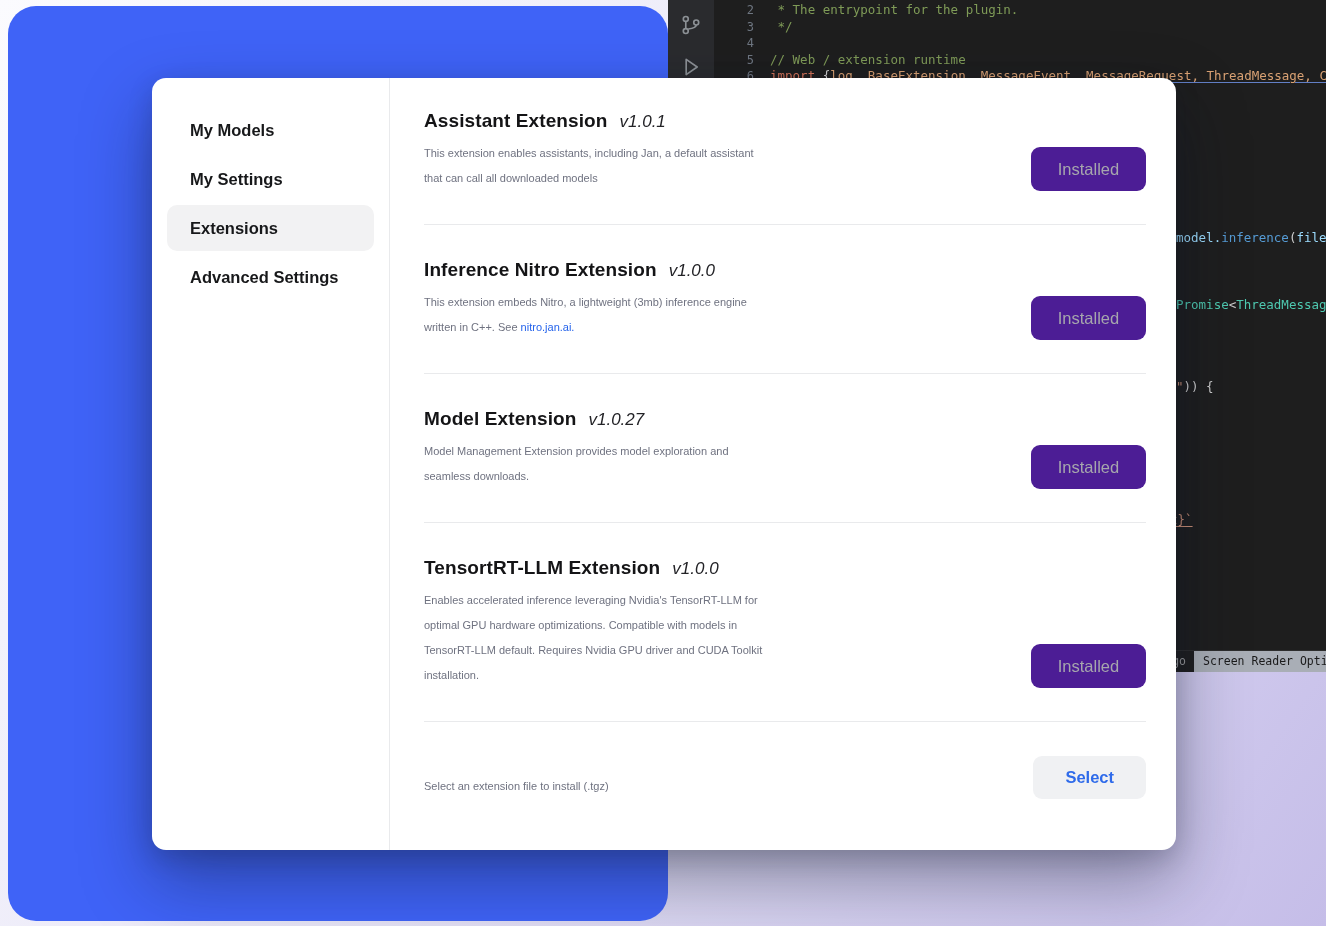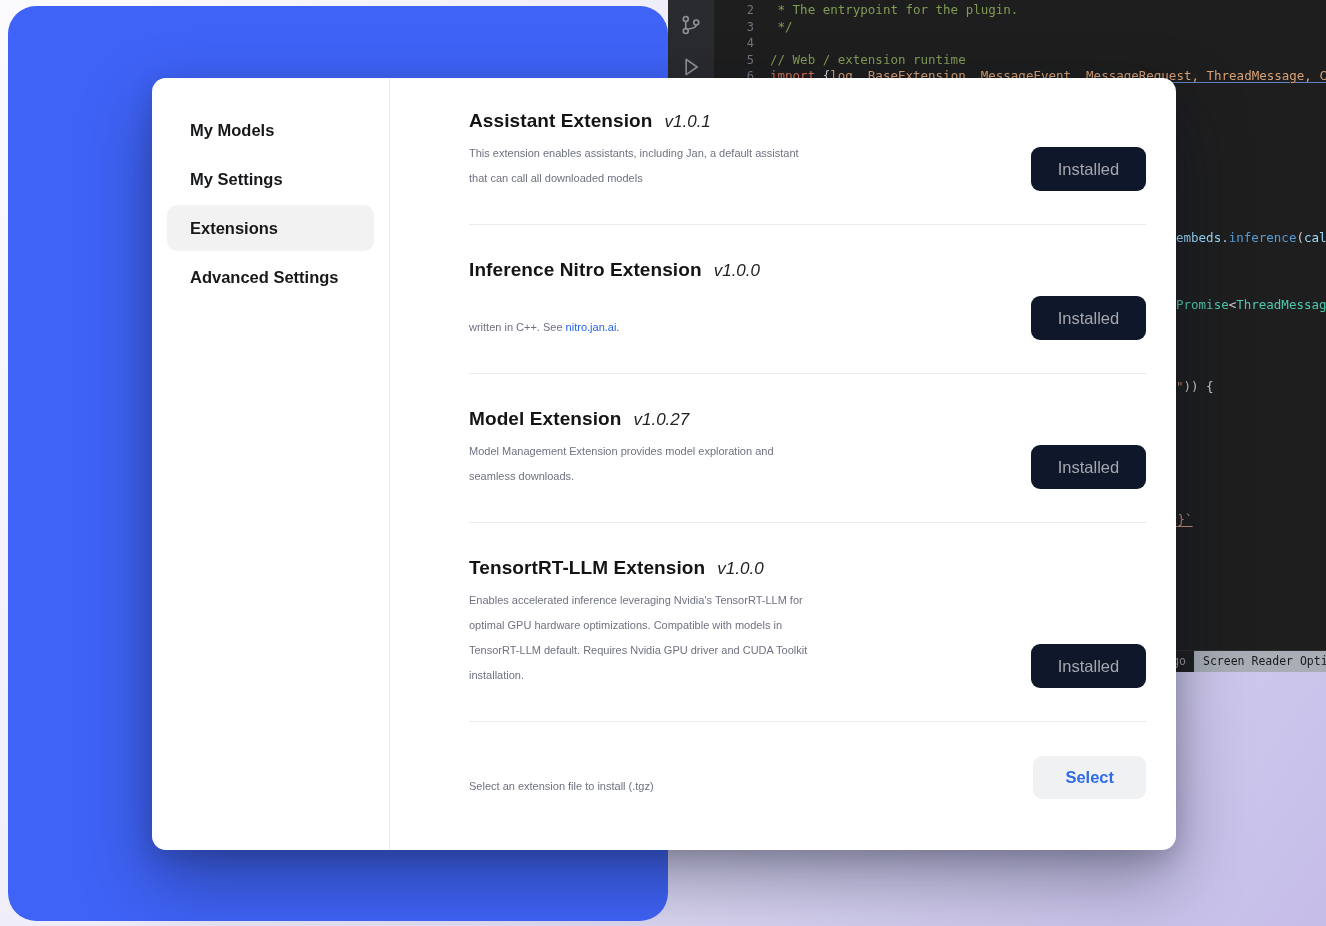--- a/index.html
+++ b/index.html
@@ -52,7 +52,6 @@
     position:absolute;left:152px;top:78px;width:1024px;height:772px;
     background:#ffffff;border-radius:14px;display:flex;
     box-shadow:0 30px 70px rgba(15,23,42,.40), 0 8px 24px rgba(15,23,42,.18);
-    gap:45px;
   }
   .sidebar{
     width:238px;flex:none;box-sizing:border-box;padding-top:26px;

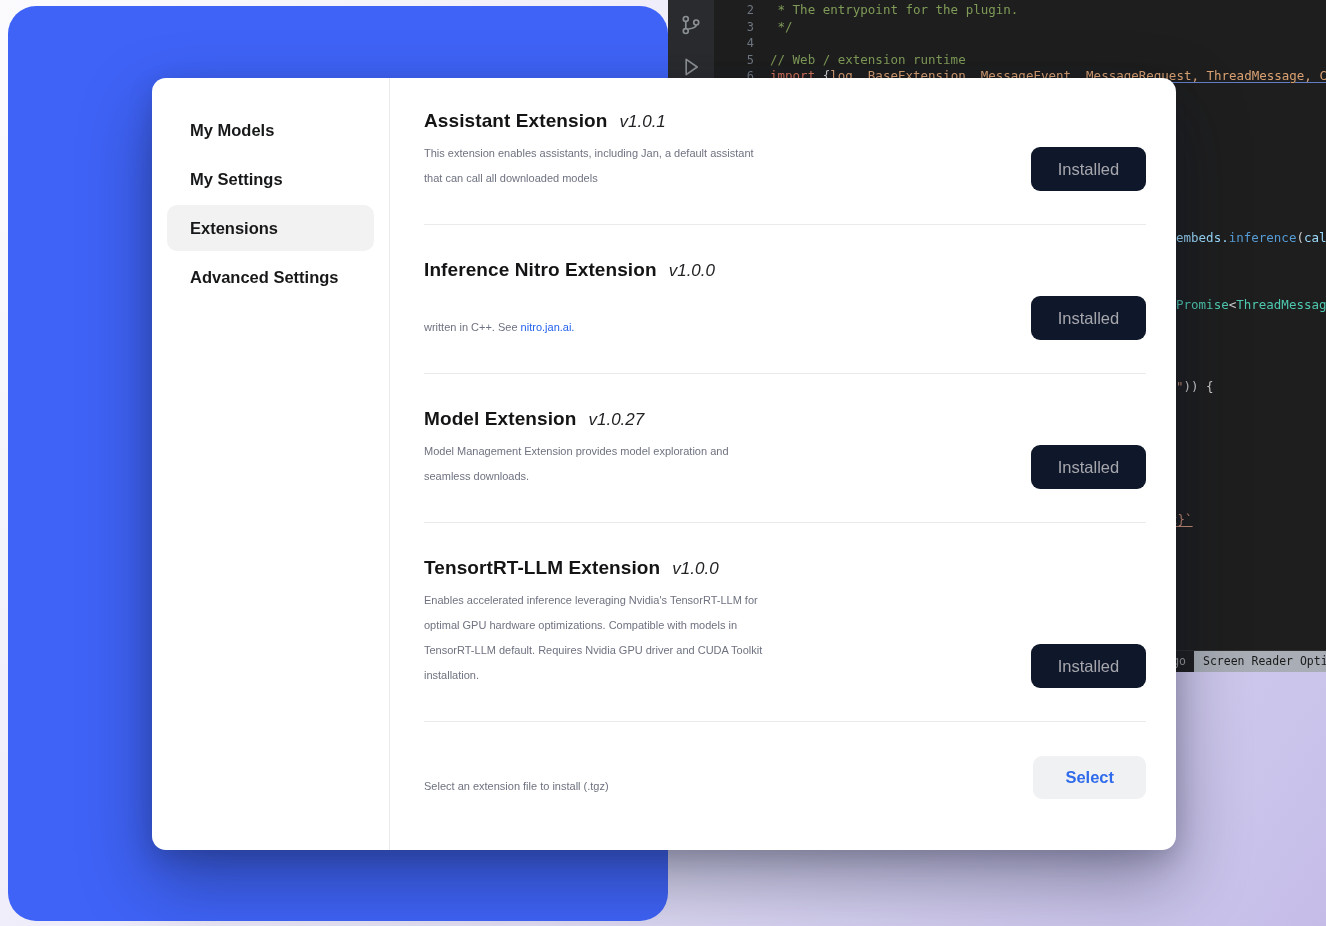--- a/index.html
+++ b/index.html
@@ -76,7 +76,7 @@
   .desc{margin:9px 0 0;font-size:11px;line-height:25px;color:#6f7280;}
   .link{color:#2563eb;text-decoration:none;cursor:pointer;}
   .btn{
-    border:none;border-radius:9px;background:#0f172a;font-family:inherit;cursor:pointer;flex:none;
+    border:none;border-radius:9px;background:#4c1d95;font-family:inherit;cursor:pointer;flex:none;
   }
   .btn-installed{min-width:115px;height:44px;font-size:16.5px;color:#a6a6ad;padding:0 20px;}
   .btn-select{min-width:96px;height:43px;font-size:16.5px;font-weight:700;color:#2f6bea;padding:0 32px;background:#f0f1f3;}

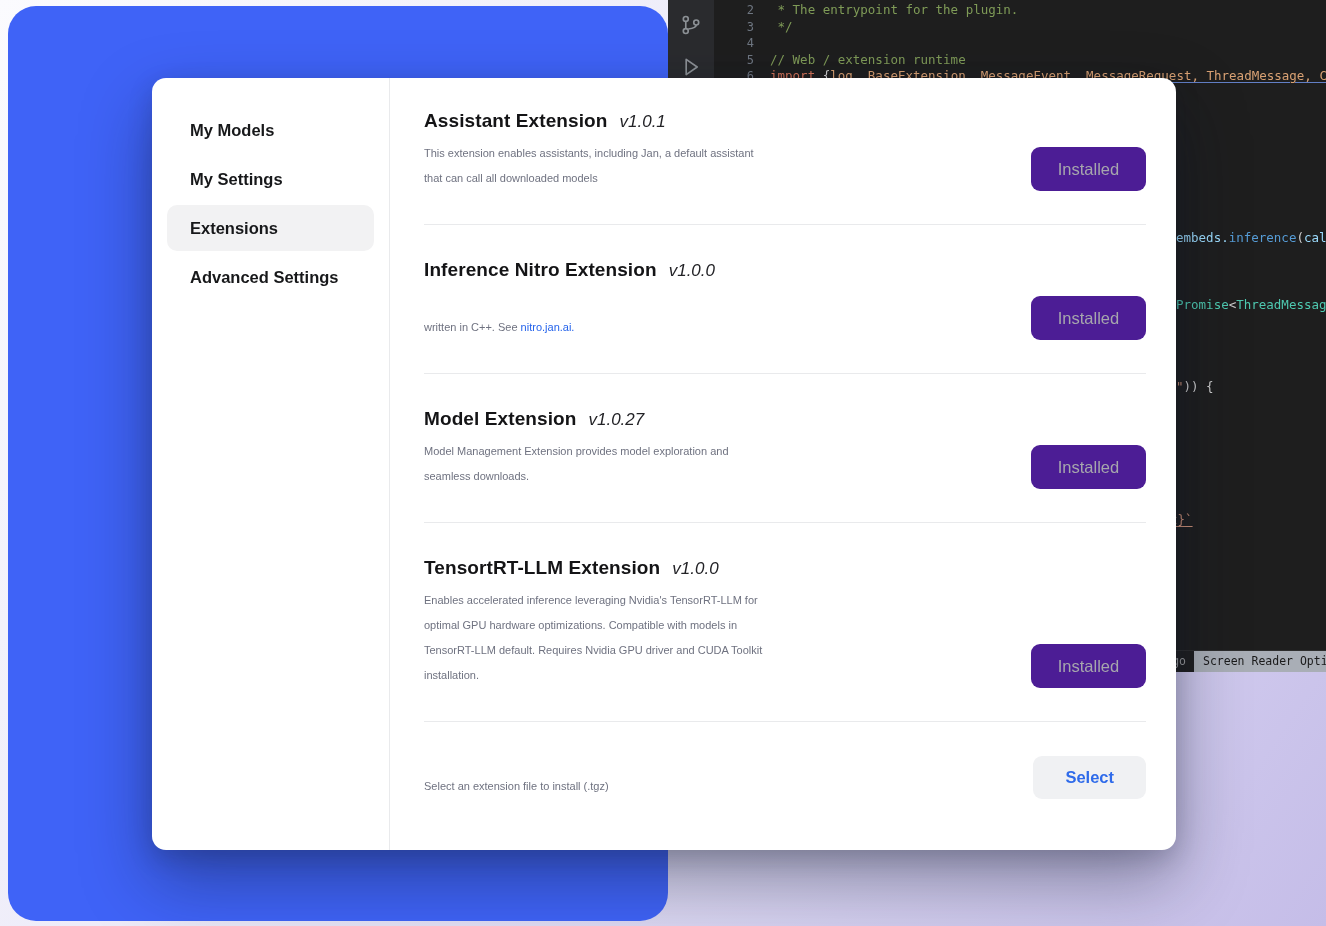--- a/index.html
+++ b/index.html
@@ -127,7 +127,7 @@
   </div>
 
   <div class="frag" style="left:508px;top:230px;">
-    <span class="tok-var">embeds.</span><span class="tok-fn">inference</span><span class="tok-punct">(</span><span class="tok-var">call</span>
+    <span class="tok-var">model.</span><span class="tok-fn">inference</span><span class="tok-punct">(</span><span class="tok-var">call</span>
   </div>
   <div class="frag" style="left:508px;top:297px;">
     <span class="tok-type">Promise</span><span class="tok-punct">&lt;</span><span class="tok-type">ThreadMessage</span>

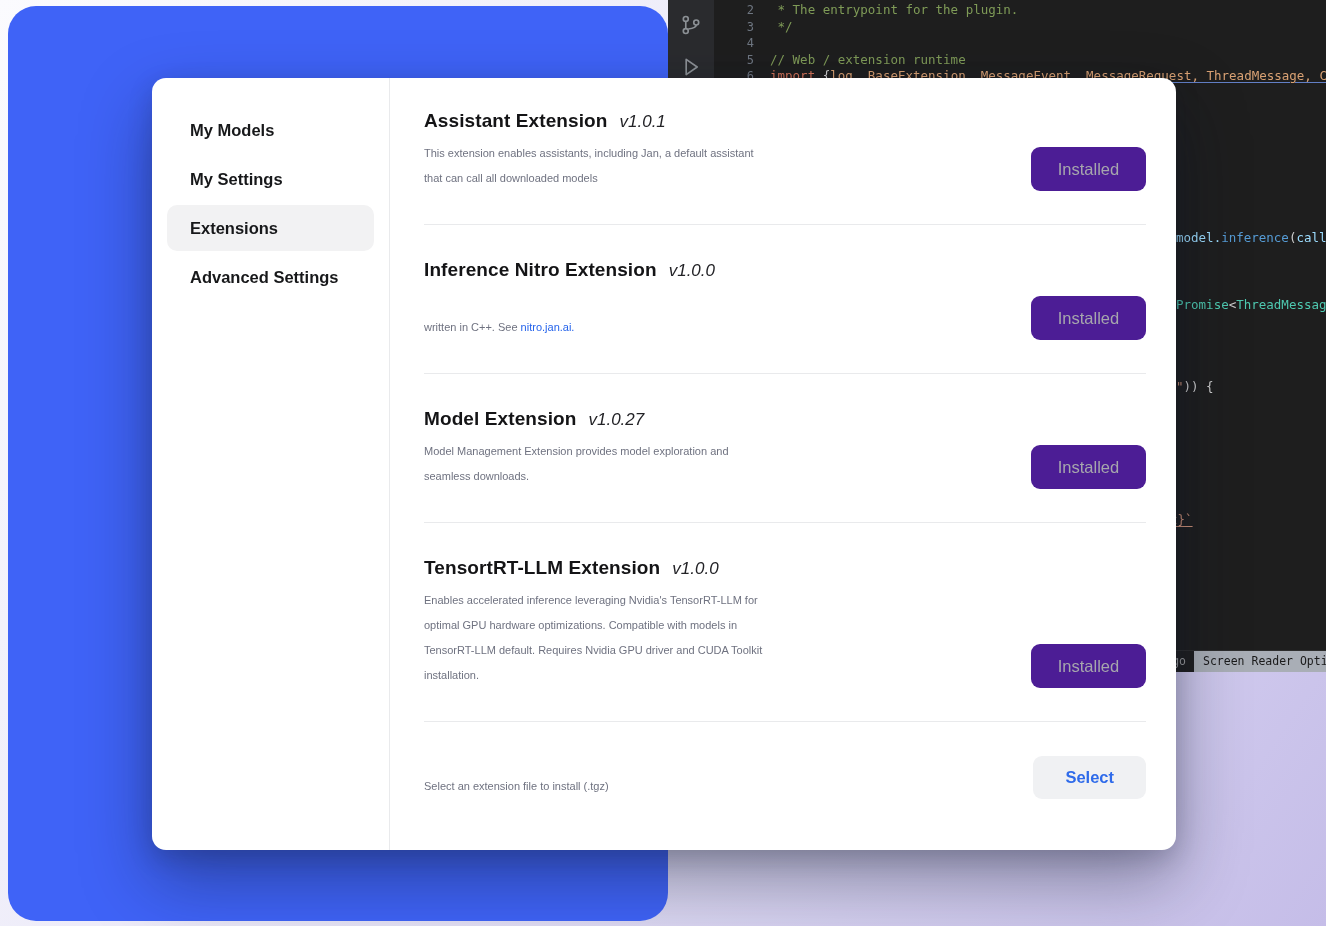--- a/index.html
+++ b/index.html
@@ -127,7 +127,7 @@
   </div>
 
   <div class="frag" style="left:508px;top:230px;">
-    <span class="tok-var">model.</span><span class="tok-fn">inference</span><span class="tok-punct">(</span><span class="tok-var">call</span>
+    <span class="tok-var">model.</span><span class="tok-fn">inference</span><span class="tok-punct">(</span><span class="tok-var">file</span>
   </div>
   <div class="frag" style="left:508px;top:297px;">
     <span class="tok-type">Promise</span><span class="tok-punct">&lt;</span><span class="tok-type">ThreadMessage</span>

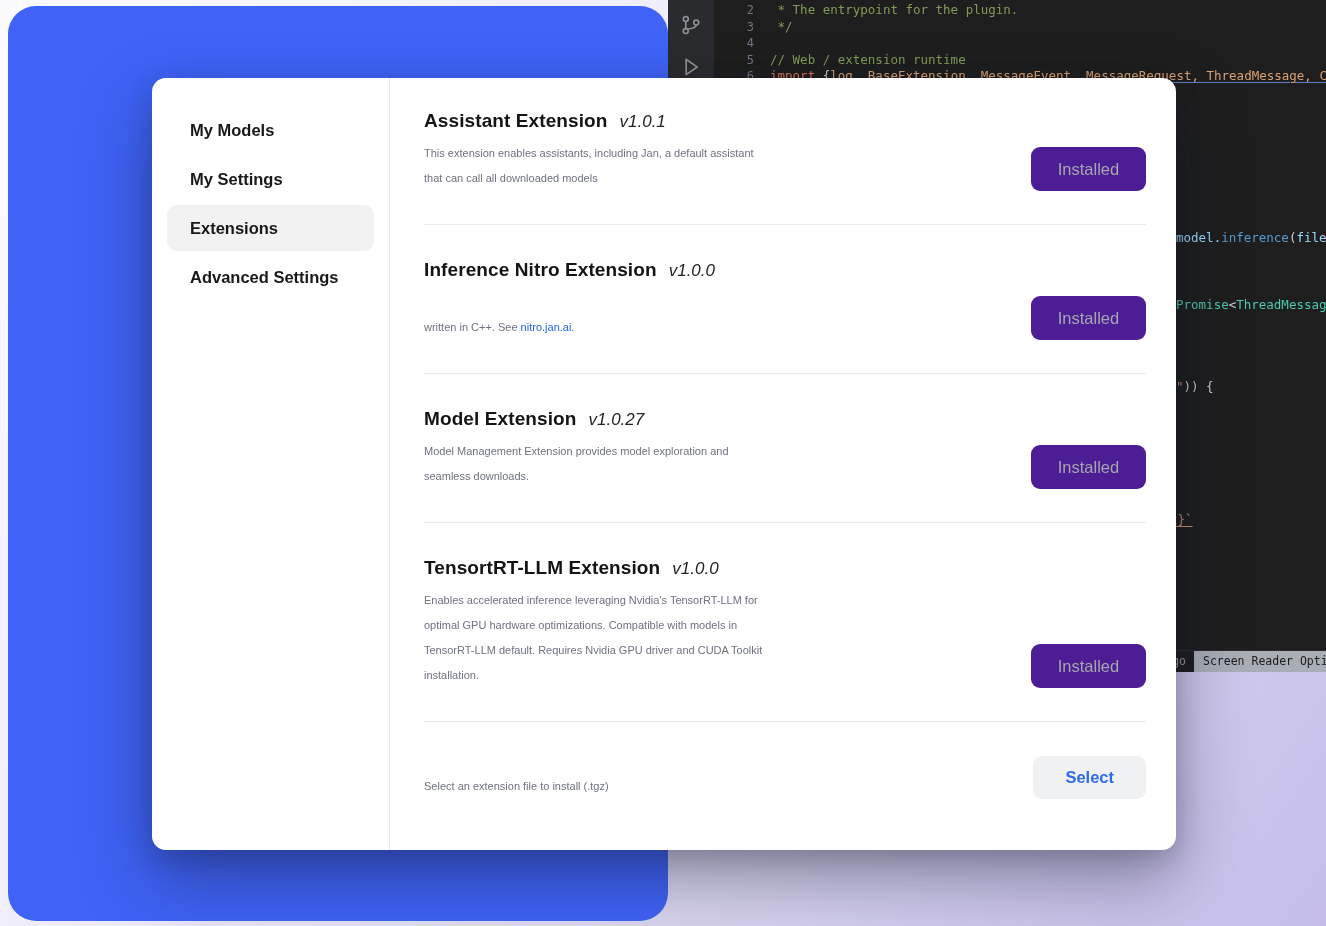--- a/index.html
+++ b/index.html
@@ -176,7 +176,7 @@
           <span class="ext-ver">v1.0.0</span>
         </div>
         <p class="desc">
-          <br>
+          <span>This extension embeds Nitro, a lightweight (3mb) inference engine</span><br>
           <span>written in C++. See </span><a class="link">nitro.jan.ai.</a>
         </p>
       </div>

